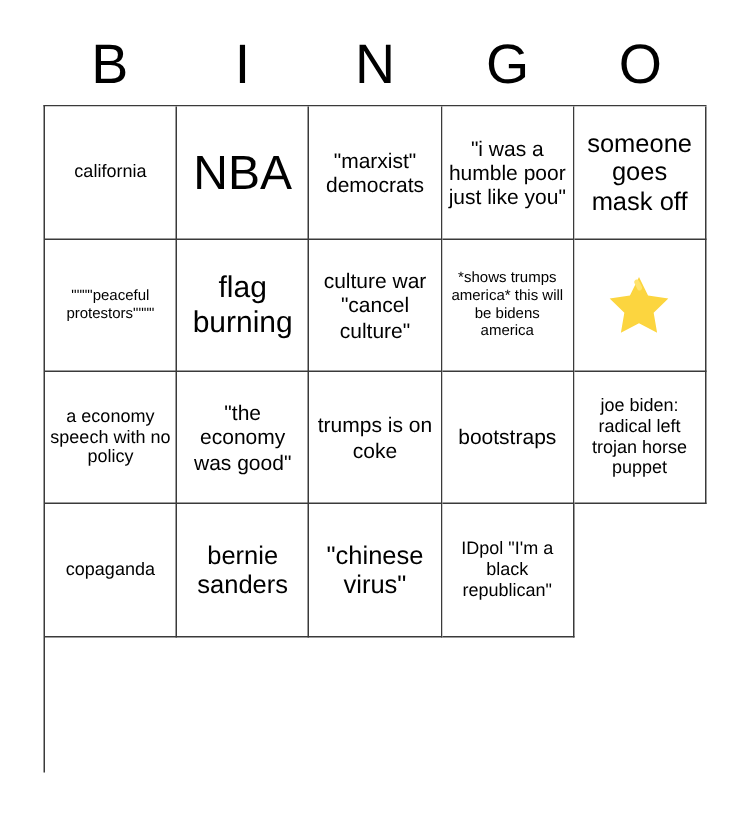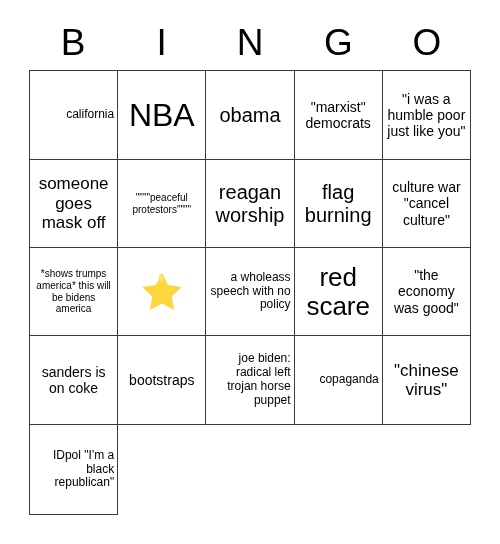--- a/index.html
+++ b/index.html
@@ -75,7 +75,7 @@
   }
   
   .fs-xs .txt { font-size: 10px; line-height: 1.18; }
-  .fs-sm .txt { font-size: 12px; line-height: 1.16; text-align: right; }
+  .fs-sm .txt { font-size: 12px; line-height: 1.16; }
   .fs-md .txt { font-size: 14px; line-height: 1.15; }
   .fs-lg .txt { font-size: 17px; line-height: 1.14; }
   .fs-xl .txt { font-size: 20px; line-height: 1.12; }

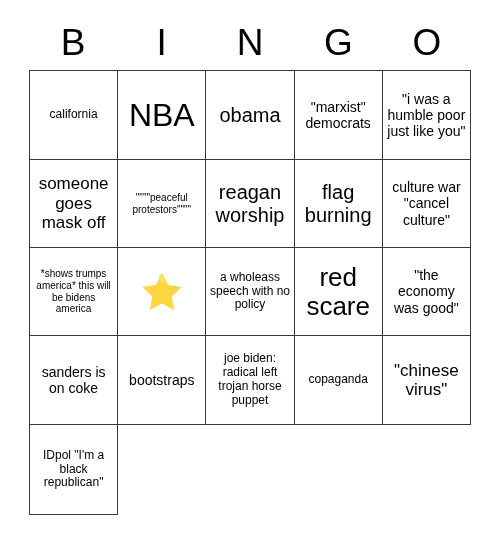--- a/index.html
+++ b/index.html
@@ -116,9 +116,6 @@
       <div class="cell fs-huge">
         <span class="txt">NBA</span>
       </div>
-      <div class="cell fs-xl">
-        <span class="txt">obama</span>
-      </div>
       <div class="cell fs-md">
         <span class="txt">"marxist" democrats</span>
       </div>

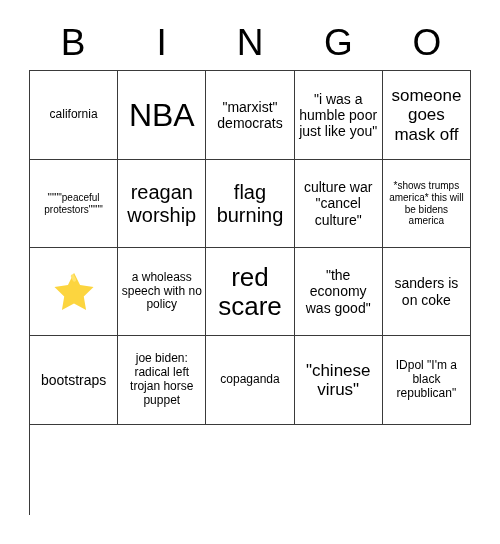--- a/index.html
+++ b/index.html
@@ -129,9 +129,6 @@
         <span class="txt">""""peaceful protestors""""</span>
       </div>
       <div class="cell fs-xl">
-        <span class="txt">reagan worship</span>
-      </div>
-      <div class="cell fs-xl">
         <span class="txt">flag burning</span>
       </div>
       <div class="cell fs-md">

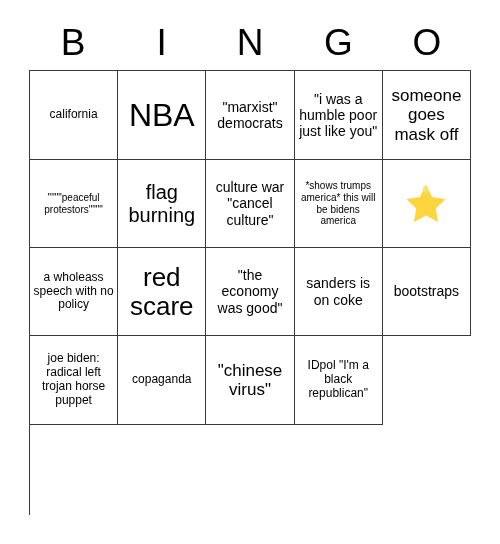--- a/index.html
+++ b/index.html
@@ -146,7 +146,7 @@
         </span>
       </div>
       <div class="cell fs-sm">
-        <span class="txt">a wholeass speech with no policy</span>
+        <span class="txt">a economy speech with no policy</span>
       </div>
       <div class="cell fs-xxl">
         <span class="txt">red scare</span>

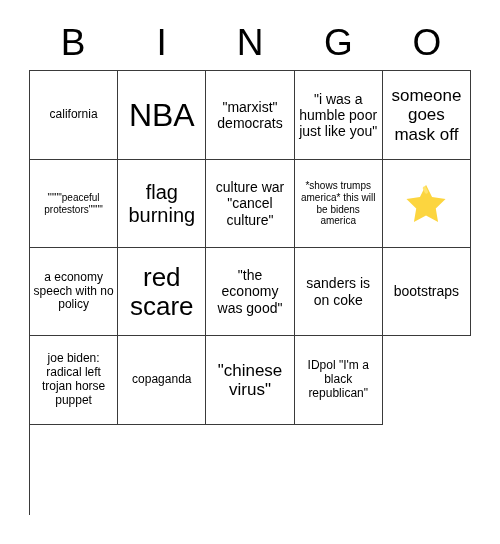--- a/index.html
+++ b/index.html
@@ -148,9 +148,6 @@
       <div class="cell fs-sm">
         <span class="txt">a economy speech with no policy</span>
       </div>
-      <div class="cell fs-xxl">
-        <span class="txt">red scare</span>
-      </div>
       <div class="cell fs-md">
         <span class="txt">"the economy was good"</span>
       </div>

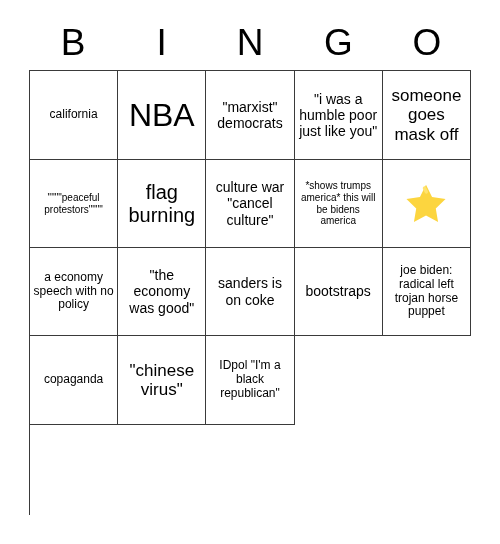--- a/index.html
+++ b/index.html
@@ -152,7 +152,7 @@
         <span class="txt">"the economy was good"</span>
       </div>
       <div class="cell fs-md">
-        <span class="txt">sanders is on coke</span>
+        <span class="txt">trumps is on coke</span>
       </div>
       <div class="cell fs-md">
         <span class="txt">bootstraps</span>

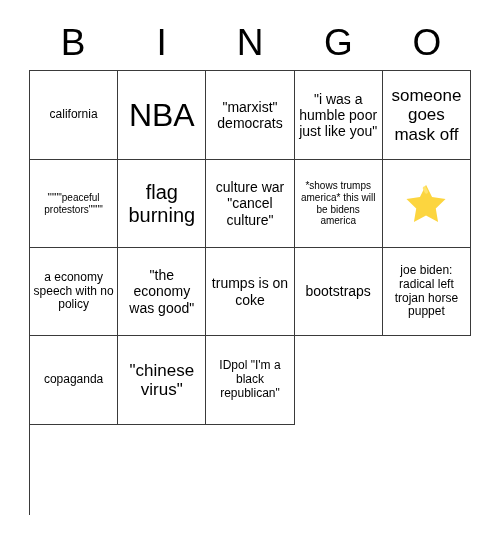--- a/index.html
+++ b/index.html
@@ -164,6 +164,9 @@
         <span class="txt">copaganda</span>
       </div>
       <div class="cell fs-lg">
+        <span class="txt">bernie sanders</span>
+      </div>
+      <div class="cell fs-lg">
         <span class="txt">"chinese virus"</span>
       </div>
       <div class="cell fs-sm">

